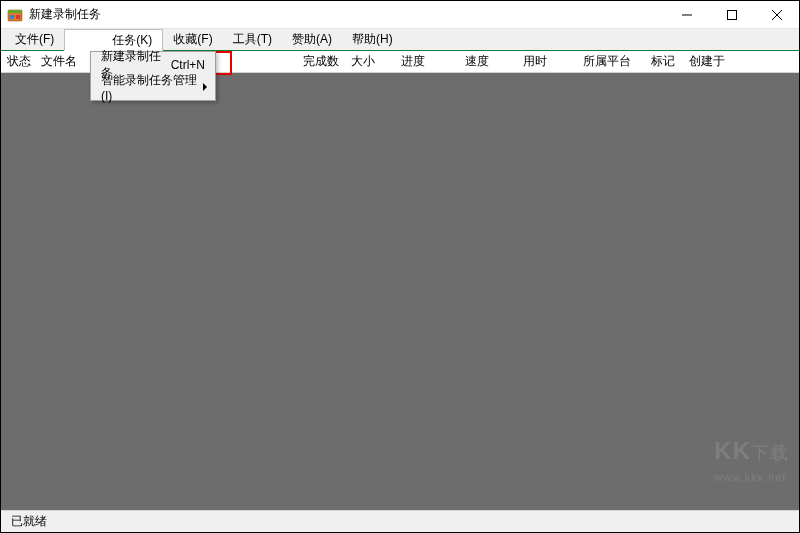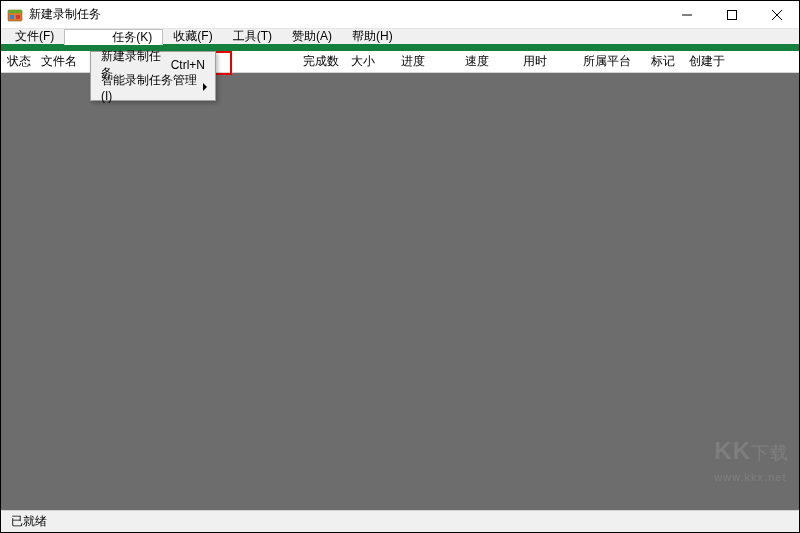--- a/index.html
+++ b/index.html
@@ -50,7 +50,7 @@
     align-items: stretch;
     padding: 0 4px;
     background: #f0f0f0;
-    border-bottom: 7px solid #15803d;
+    border-bottom: 1px solid #15803d;
   }
   .menu-item {
     padding: 0 10px;

